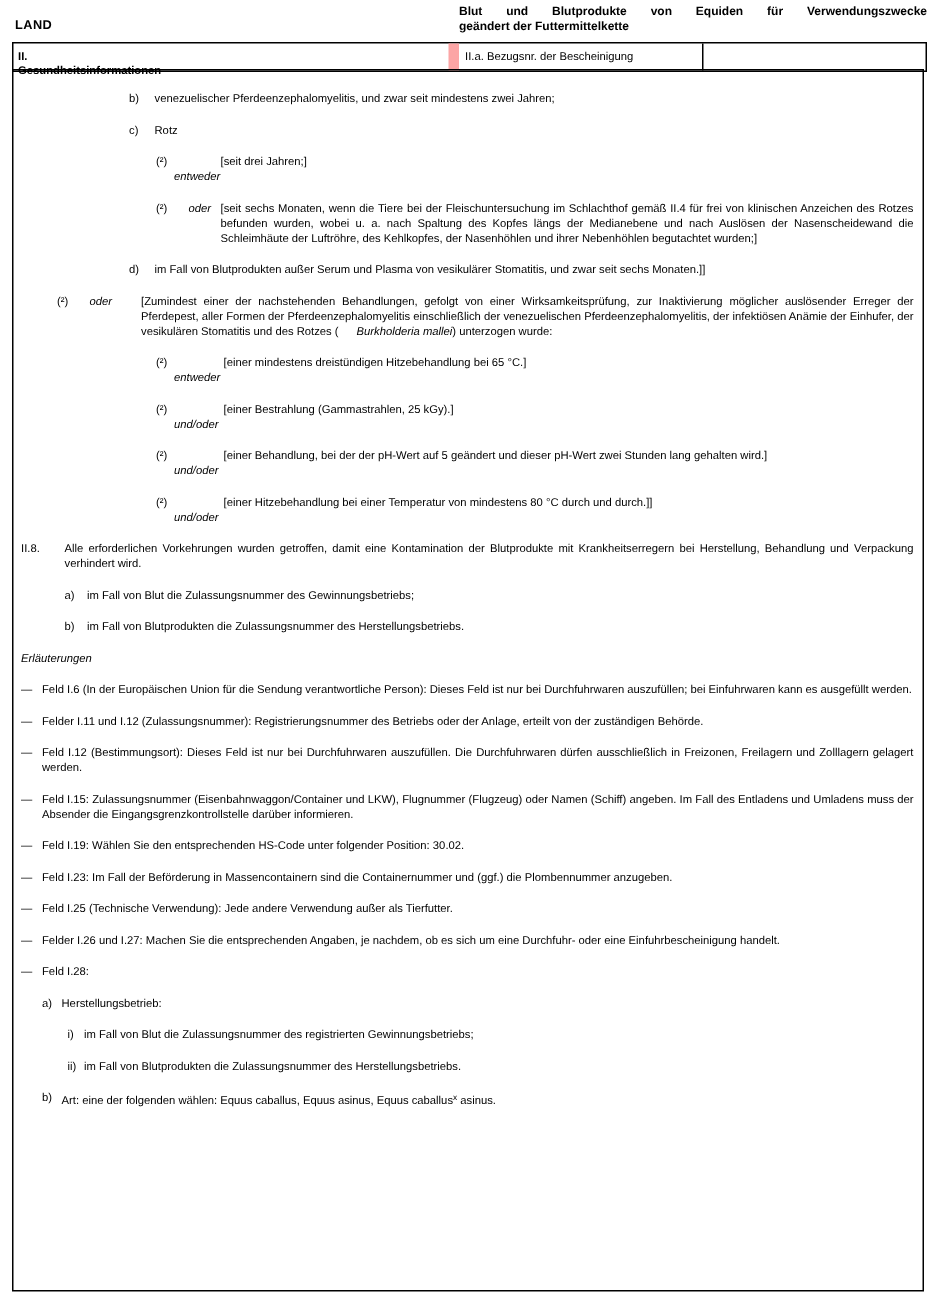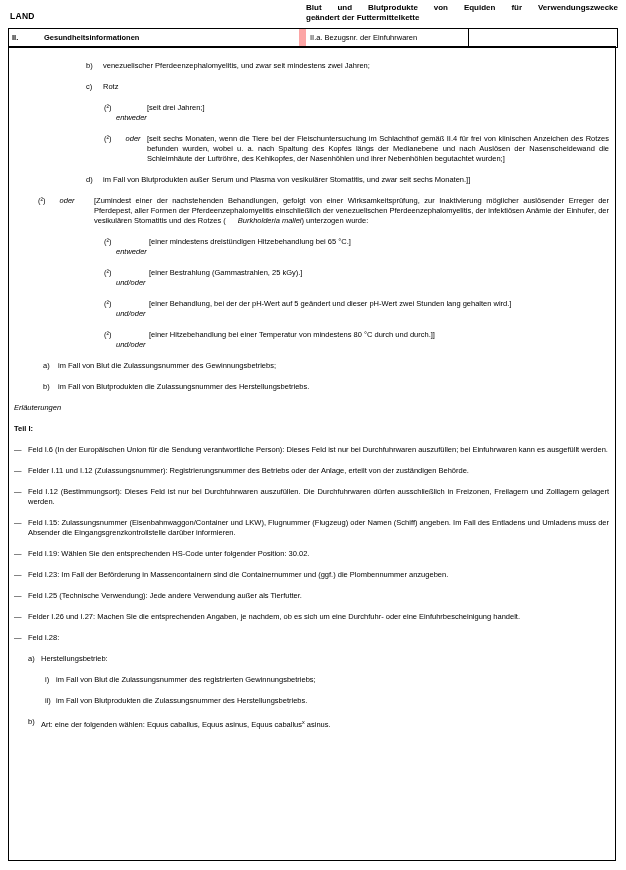--- a/index.html
+++ b/index.html
@@ -12,7 +12,7 @@
   
   .info-row{position:absolute;left:8px;top:28px;width:608px;height:18px;border:1px solid #000;display:flex;}
   .cell{box-sizing:border-box;font-size:7.5px;padding-top:4px;}
-  .cell-sec{width:297px;border-right:7px solid #fca5a5;display:flex;padding-left:3px;}
+  .cell-sec{width:297px;border-right:7px solid #fca5a5;display:flex;padding-left:3px;flex-direction:column;}
   .sec-no{width:32px;font-weight:bold;}
   .sec-title{font-weight:bold;}
   .cell-ref{width:163px;border-right:1px solid #000;padding-left:4px;}

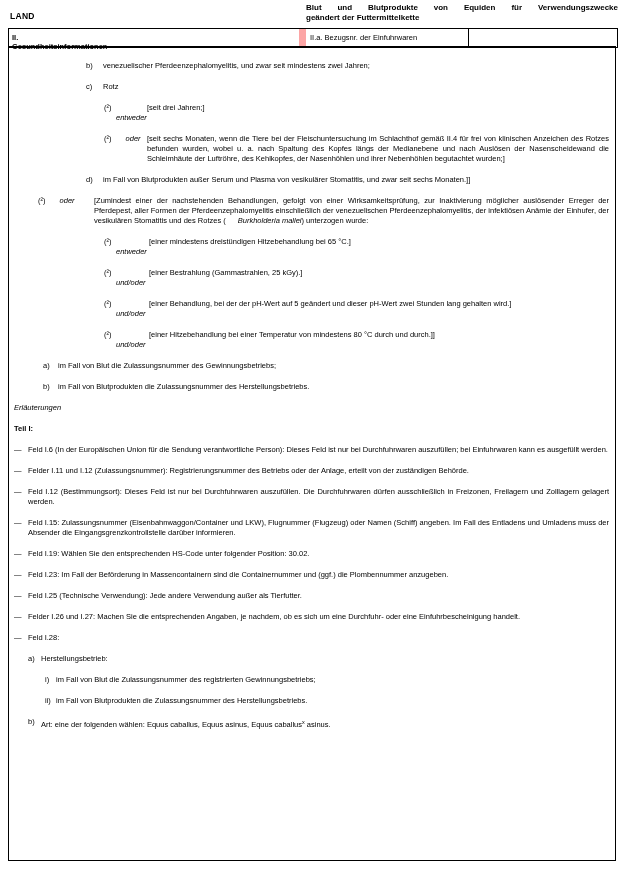--- a/index.html
+++ b/index.html
@@ -56,7 +56,7 @@
       <span class="sec-no">II.</span>
       <span class="sec-title">Gesundheitsinformationen</span>
     </div>
-    <div class="cell cell-ref">II.a. Bezugsnr. der Einfuhrwaren</div>
+    <div class="cell cell-ref">II.a. Bezugsnr. der Bescheinigung</div>
   </div>
 
   <div class="box">

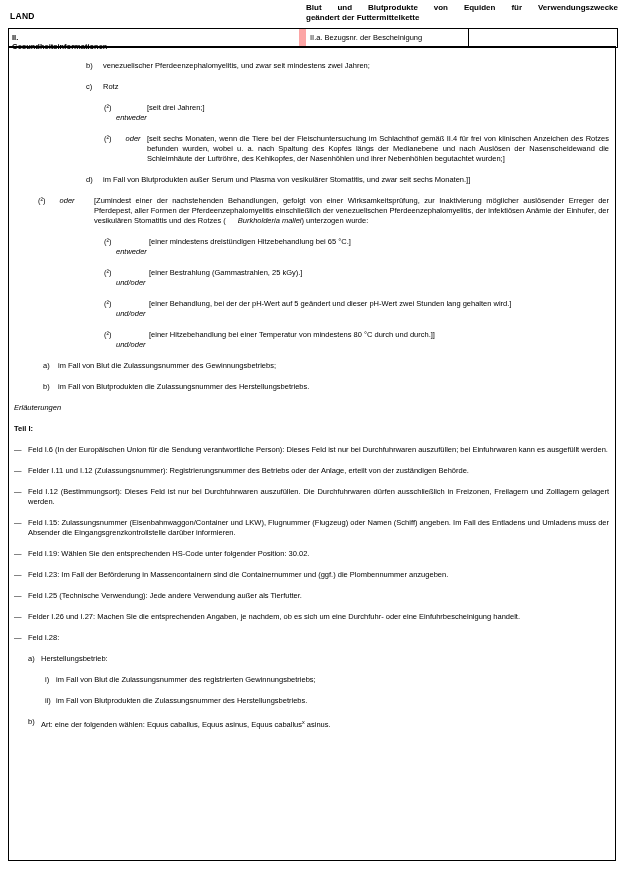--- a/index.html
+++ b/index.html
@@ -111,6 +111,10 @@
       <span class="txt">[einer Hitzebehandlung bei einer Temperatur von mindestens 80 °C durch und durch.]]</span>
     </div>
 
+    <div class="par">
+      <span class="lbl w29">II.8.</span>
+      <span class="txt">Alle erforderlichen Vorkehrungen wurden getroffen, damit eine Kontamination der Blutprodukte mit Krankheitserregern bei Herstellung, Behandlung und Verpackung verhindert wird.</span>
+    </div>
 
 
     <div class="par ind-ab9">

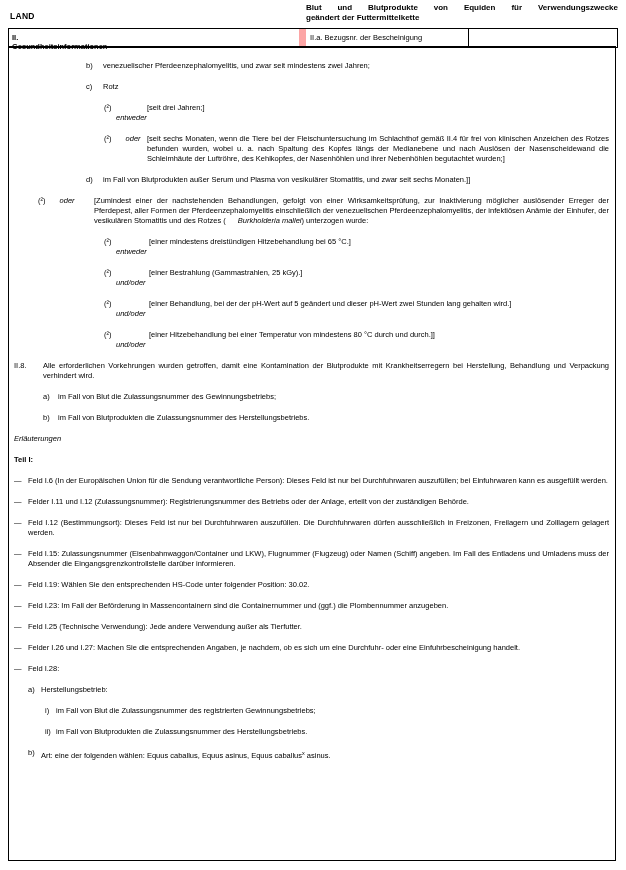--- a/index.html
+++ b/index.html
@@ -129,7 +129,6 @@
 
 
     <div class="hd-it">Erläuterungen</div>
-    <div class="hd-b">Teil I:</div>
 
     <div class="par">
       <span class="lbl w14">—</span>

